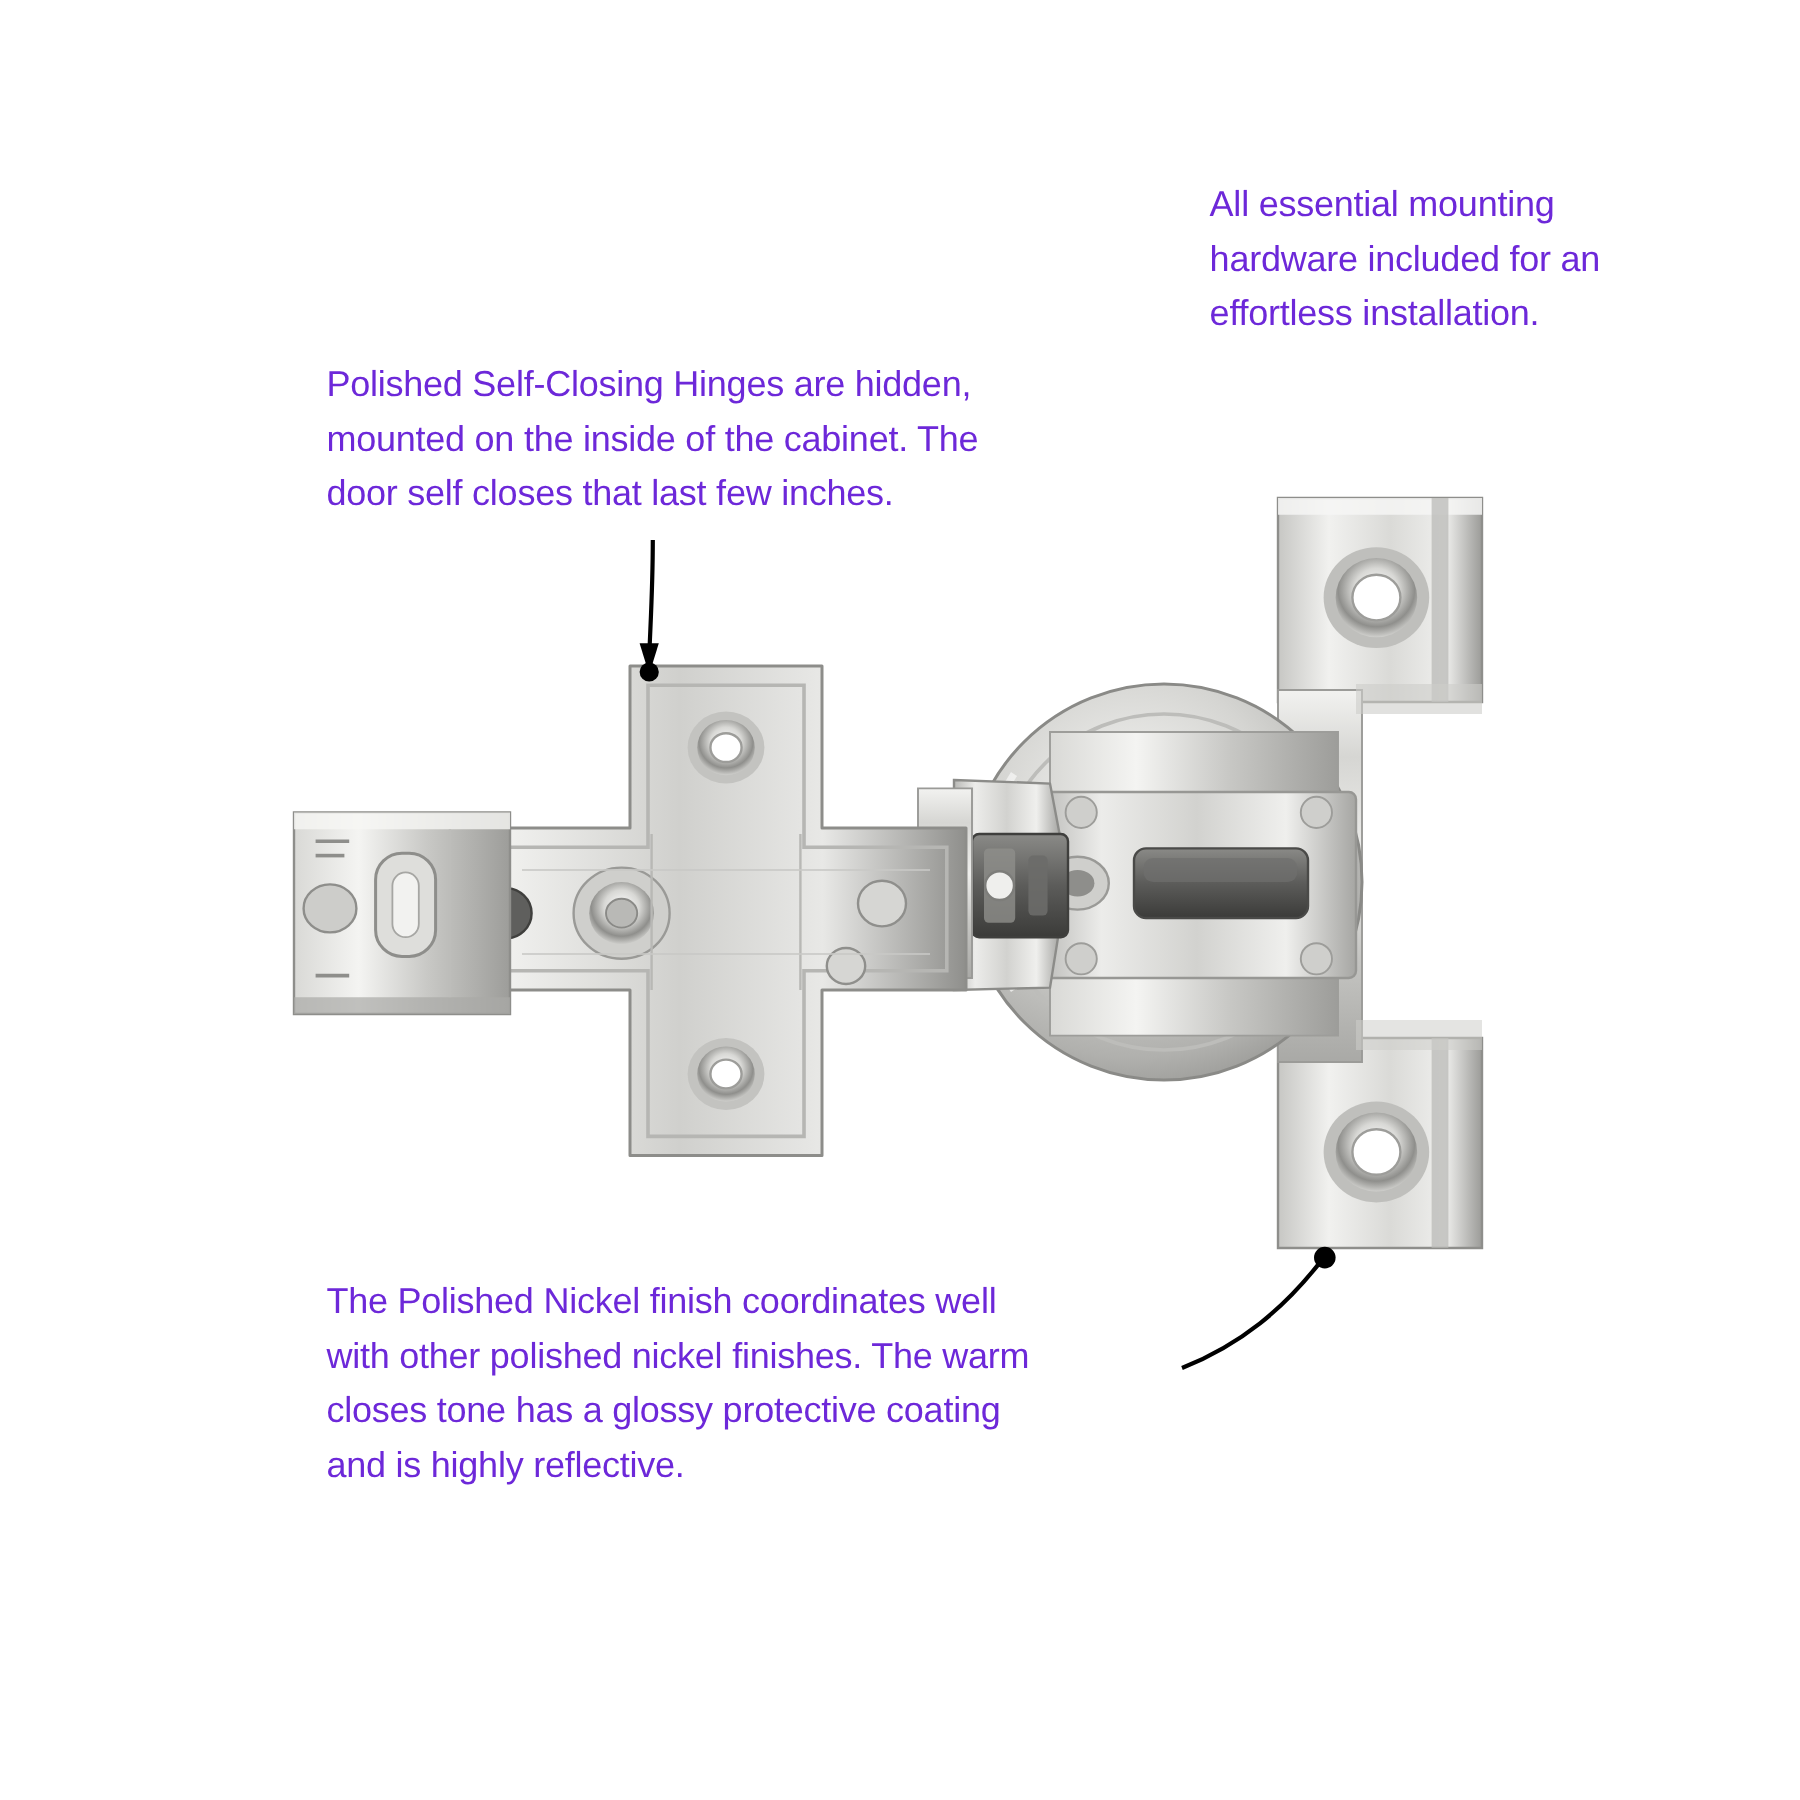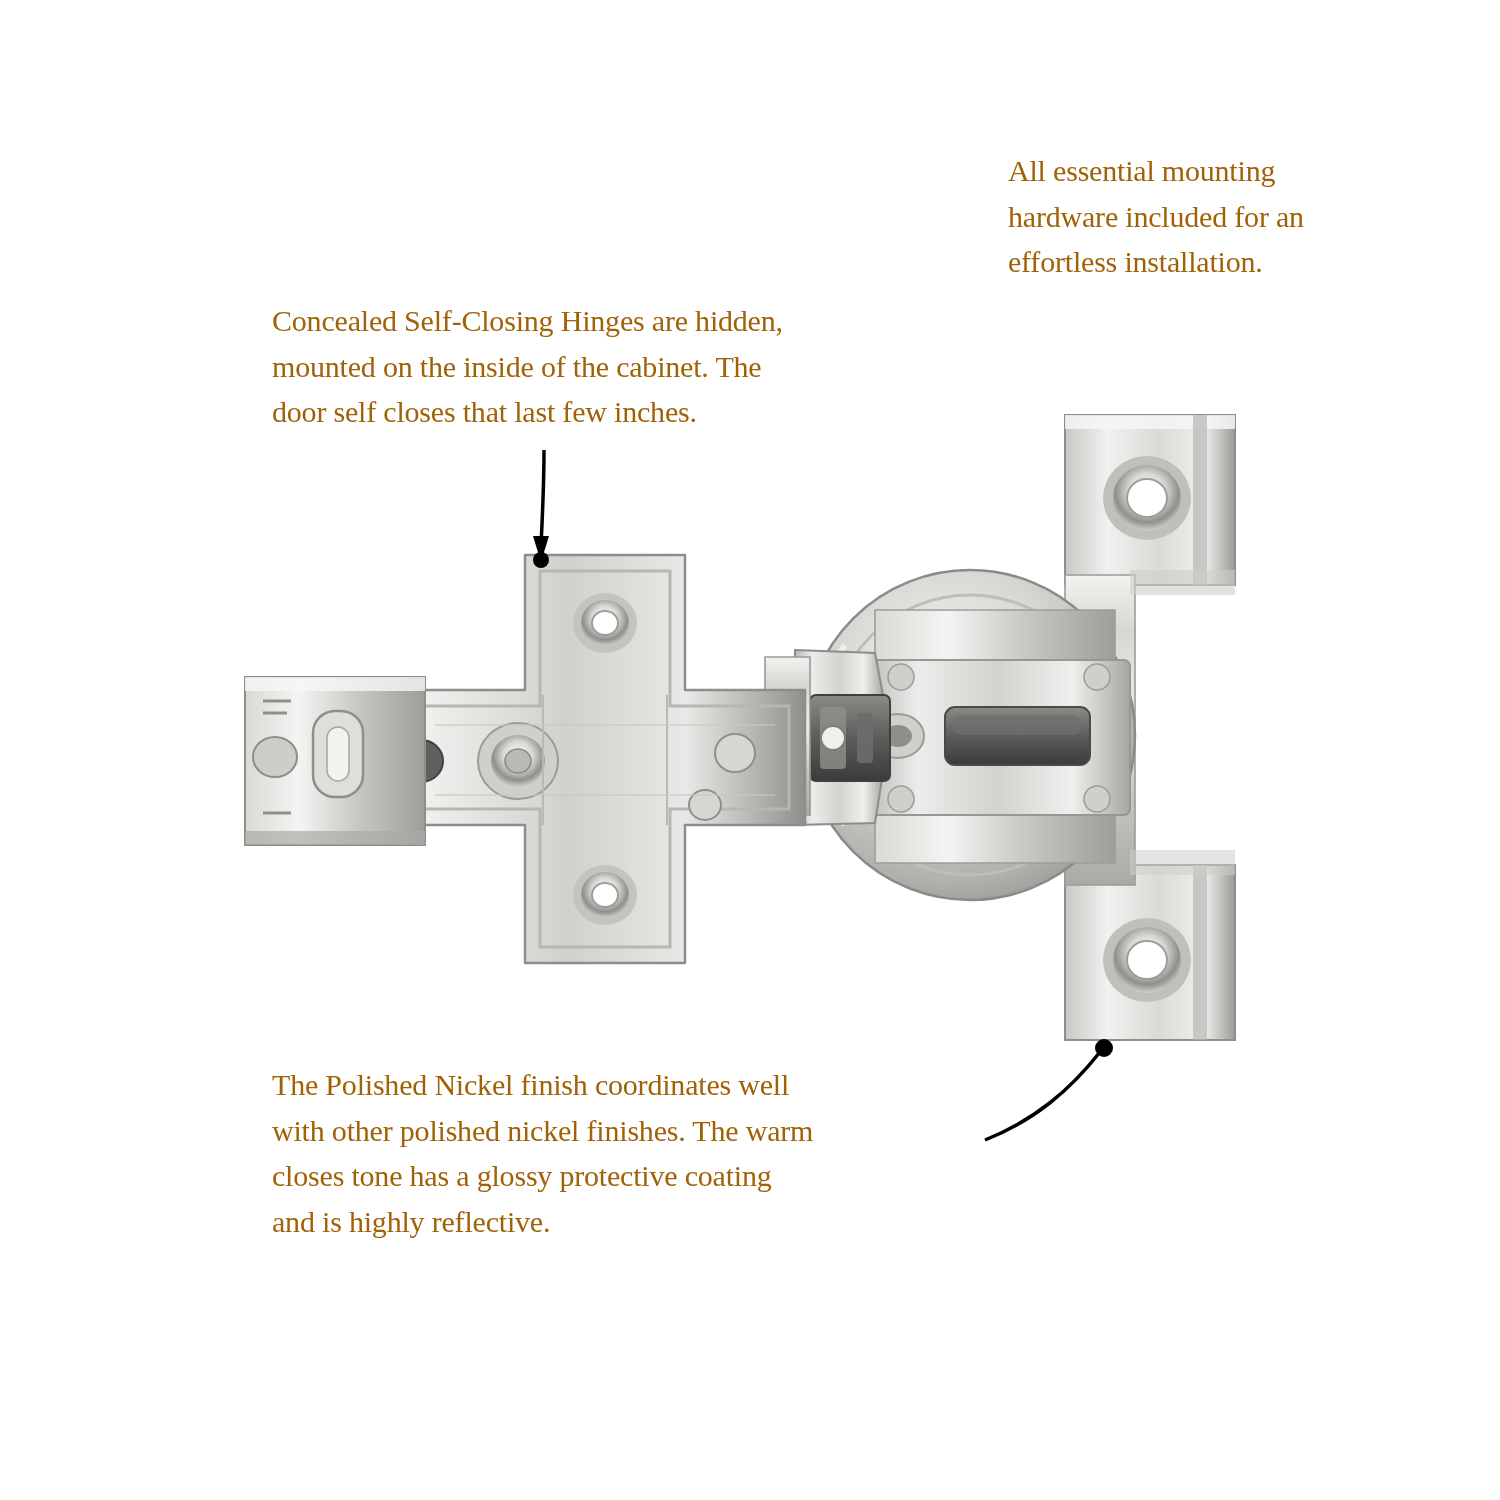--- a/index.html
+++ b/index.html
@@ -18,10 +18,10 @@
 
   .callout {
     position: absolute;
-    color: #a16207;
+    color: #6d28d9;
     font-size: 30px;
     line-height: 1.52;
-    font-family: Liberation Serif, serif;
+    font-family: Liberation Sans, sans-serif;
     white-space: pre-line;
     letter-spacing: -0.2px;
   }

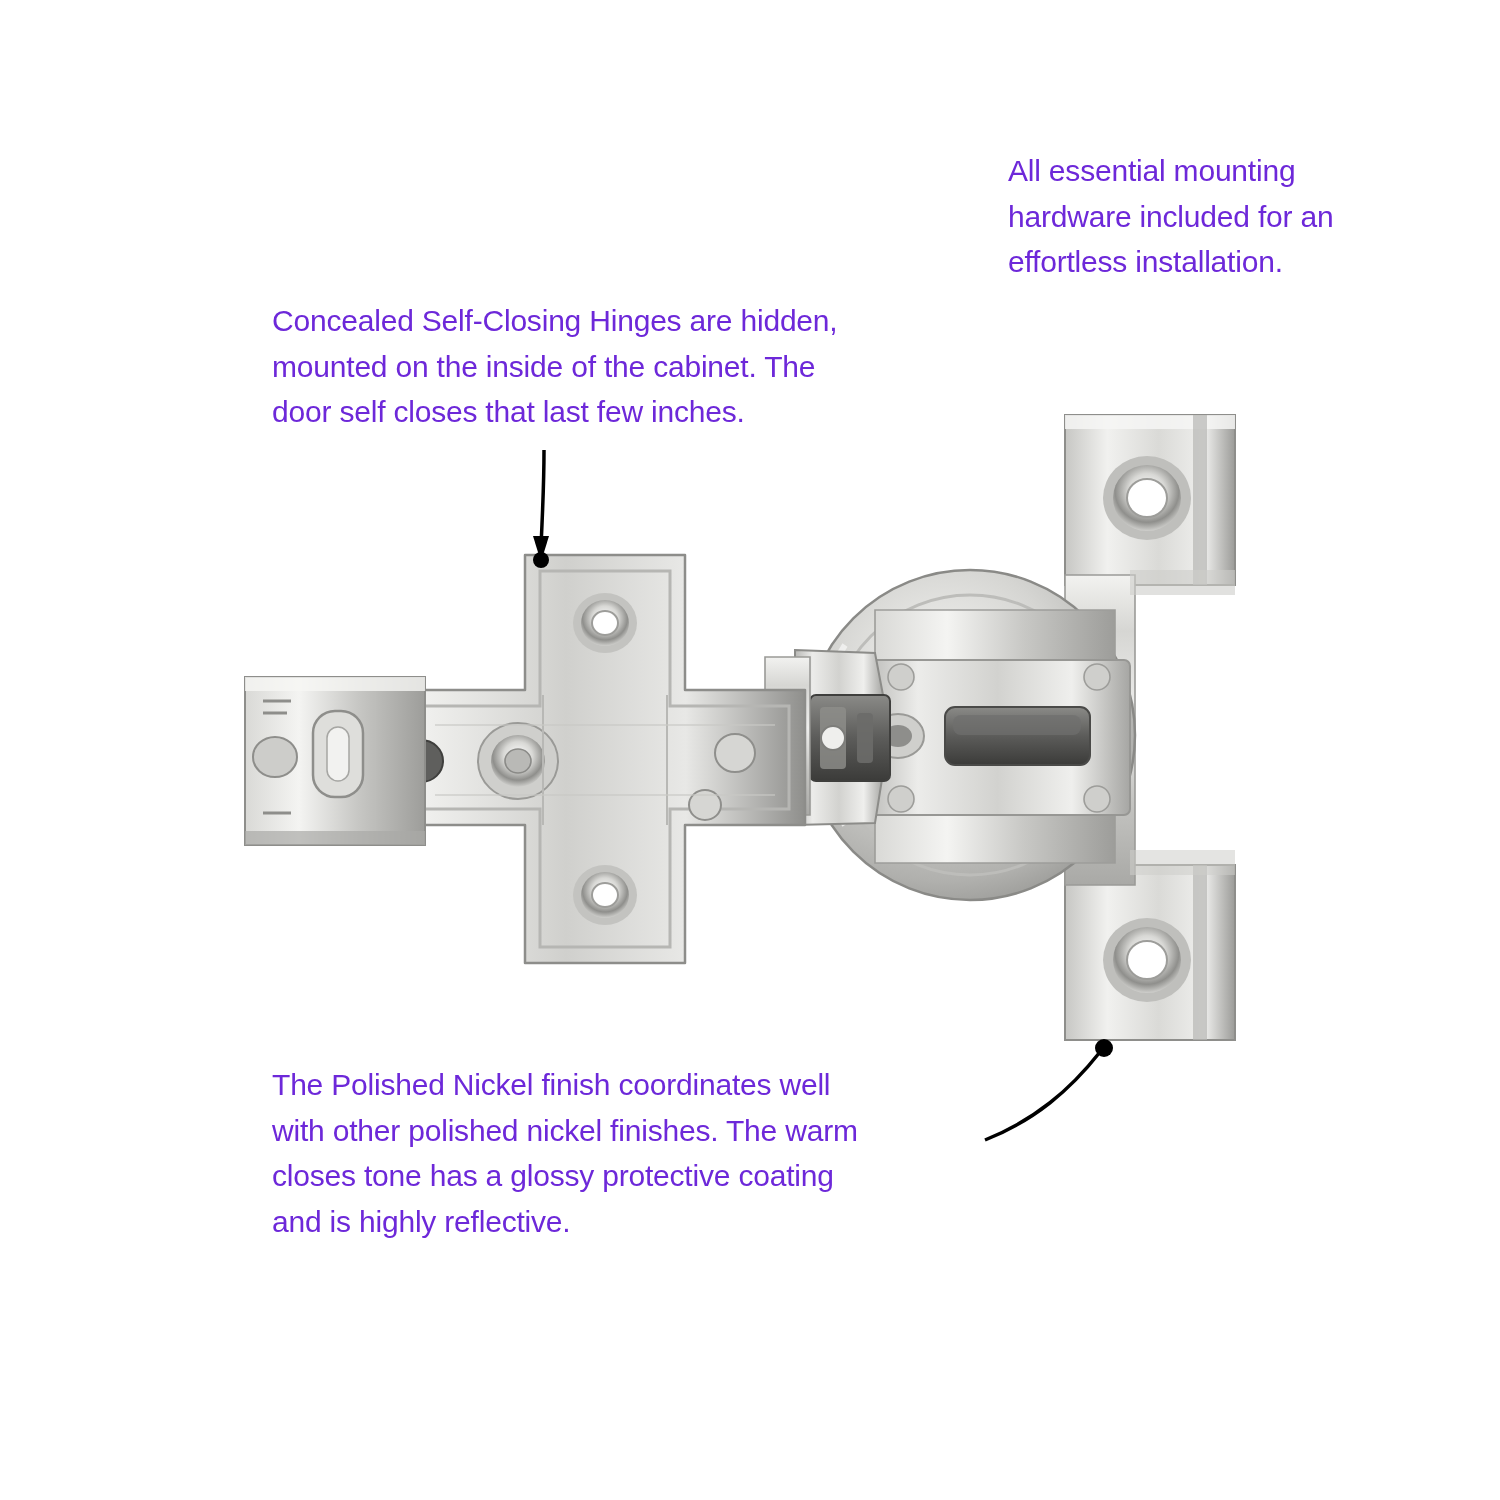--- a/index.html
+++ b/index.html
@@ -262,7 +262,7 @@
 hardware included for an
 effortless installation.</div>
 
-  <div class="callout" id="callout-hinges">Concealed Self-Closing Hinges are hidden,
+  <div class="callout" id="callout-hinges">Polished Self-Closing Hinges are hidden,
 mounted on the inside of the cabinet. The
 door self closes that last few inches.</div>
 

